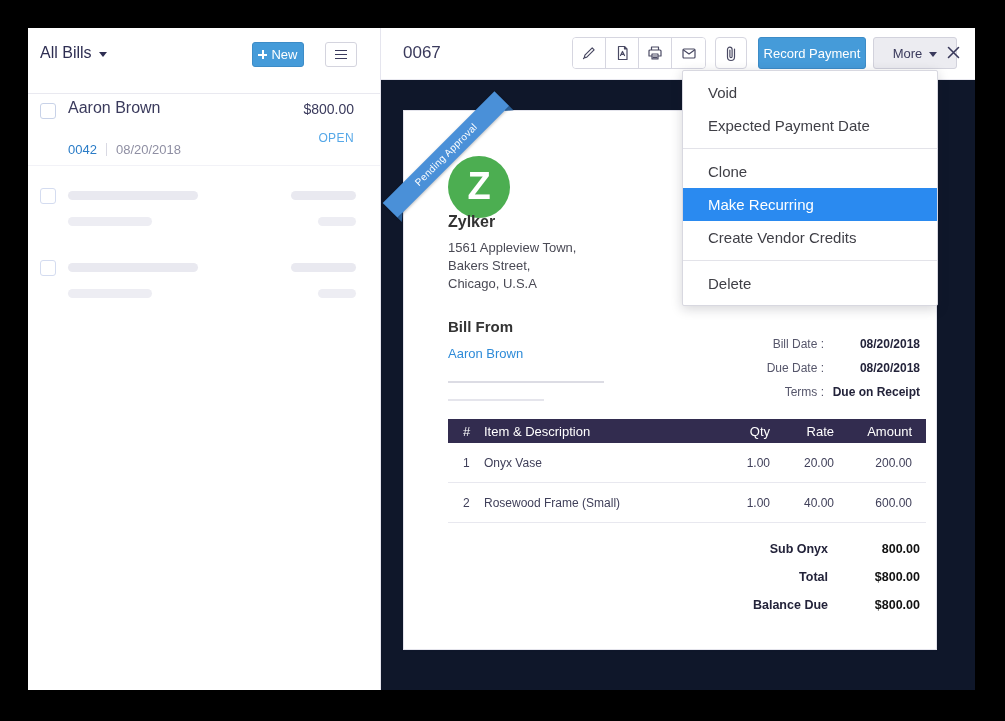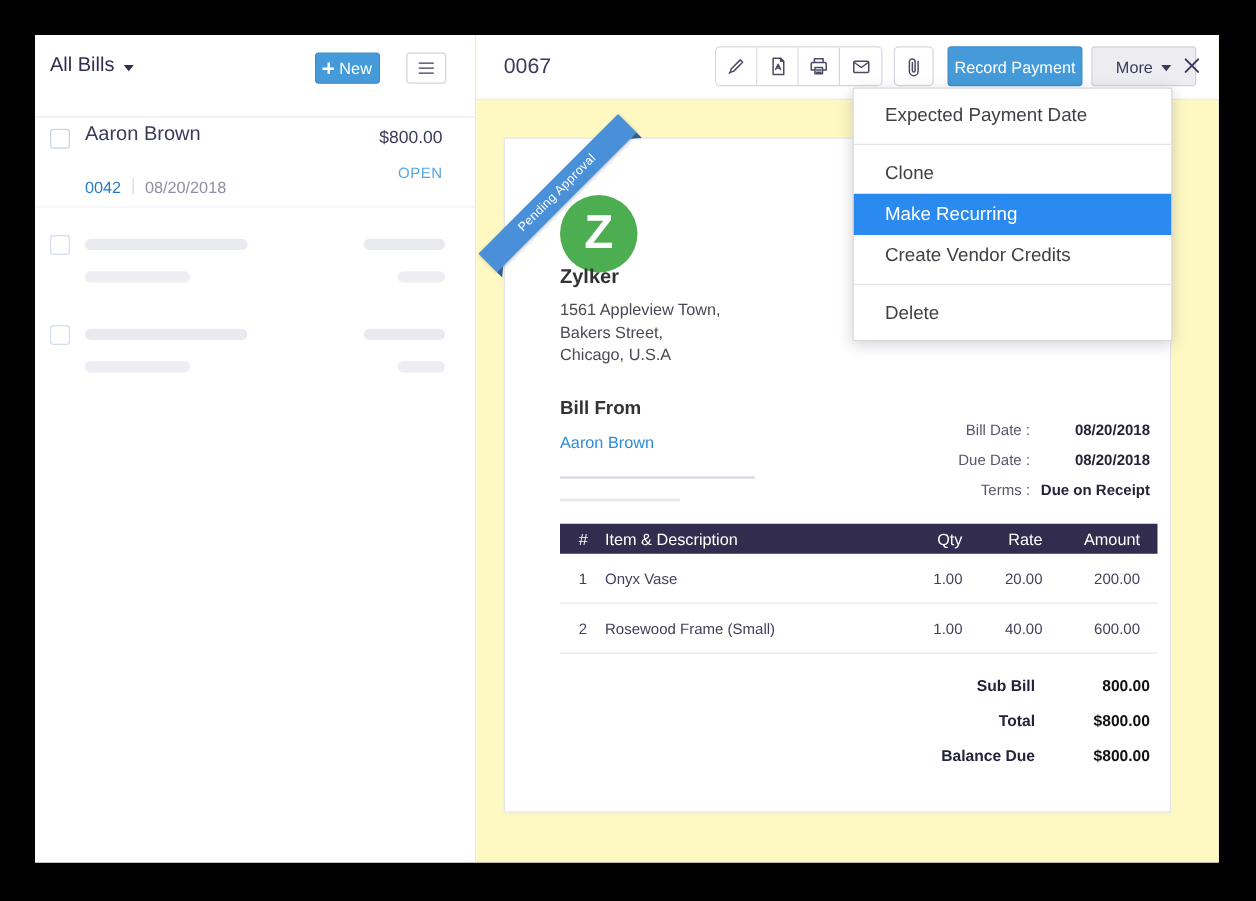--- a/index.html
+++ b/index.html
@@ -34,7 +34,7 @@
   .skel { position:absolute; background:#e9e9f0; border-radius:5px; height:9px; }
 
   
-  .right-pane { position:absolute; left:353px; top:0; width:594px; height:662px; background:#fef9c3; }
+  .right-pane { position:absolute; left:353px; top:0; width:594px; height:662px; background:#0f172a; }
   .right-header { position:absolute; left:0; top:0; width:594px; height:52px; background:#fff; border-bottom:1px solid #e9e9f0; }
   .doc-title { position:absolute; left:22px; top:15px; font-size:17px; color:#3a3a5c; }
   .icon-group { position:absolute; left:191px; top:9px; height:32px; display:flex; border:1px solid #d6d6e0; border-radius:4px; background:#fff; overflow:hidden; }

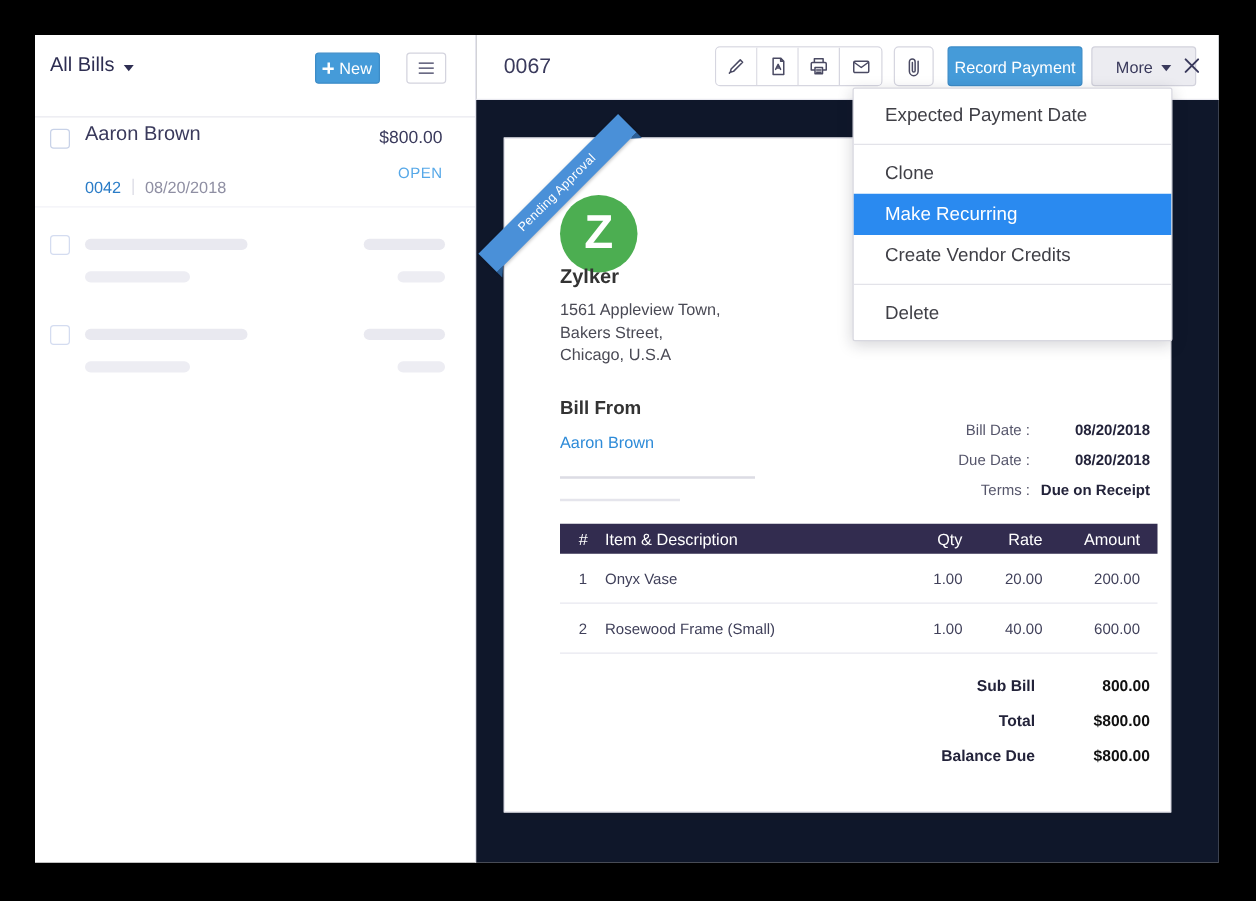--- a/index.html
+++ b/index.html
@@ -266,6 +266,7 @@
   </div>
 
   <div class="menu">
+    <div class="menu-item">Void</div>
     <div class="menu-item">Expected Payment Date</div>
     <div class="menu-sep"></div>
     <div class="menu-item">Clone</div>

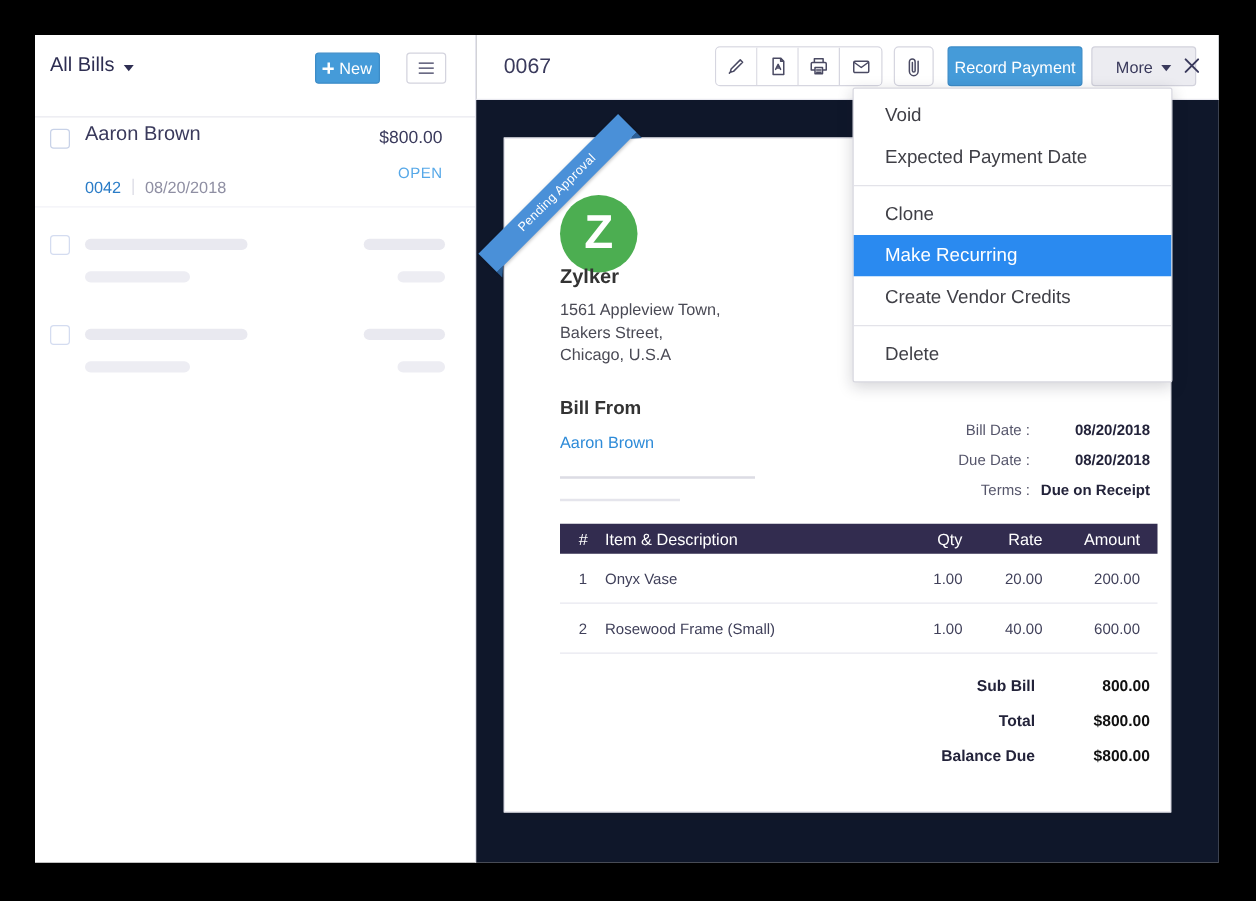--- a/index.html
+++ b/index.html
@@ -250,7 +250,7 @@
 
       <div class="totals">
         <div class="total-row">
-          <span class="total-label">Sub Bill</span>
+          <span class="total-label">Sub Onyx</span>
           <span class="total-value">800.00</span>
         </div>
         <div class="total-row">

